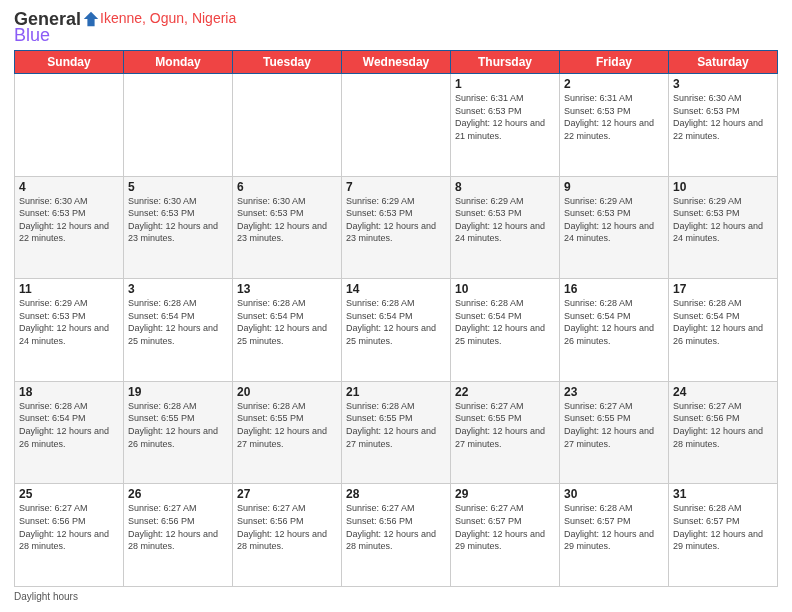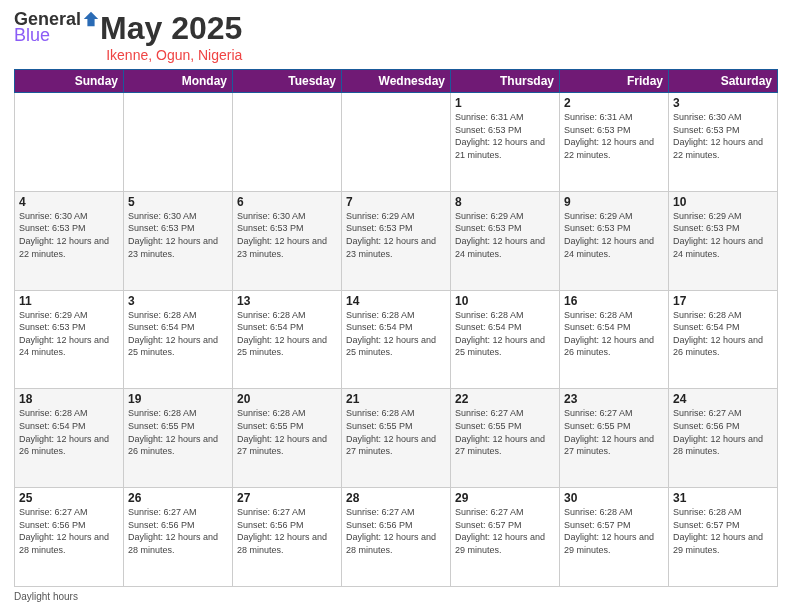--- a/index.html
+++ b/index.html
@@ -117,7 +117,6 @@
       </div>
     </div>
     <div class="title-area">
-      <div class="title-month">May 2025</div>
       <div class="title-location">Ikenne, Ogun, Nigeria</div>
     </div>
   </div>

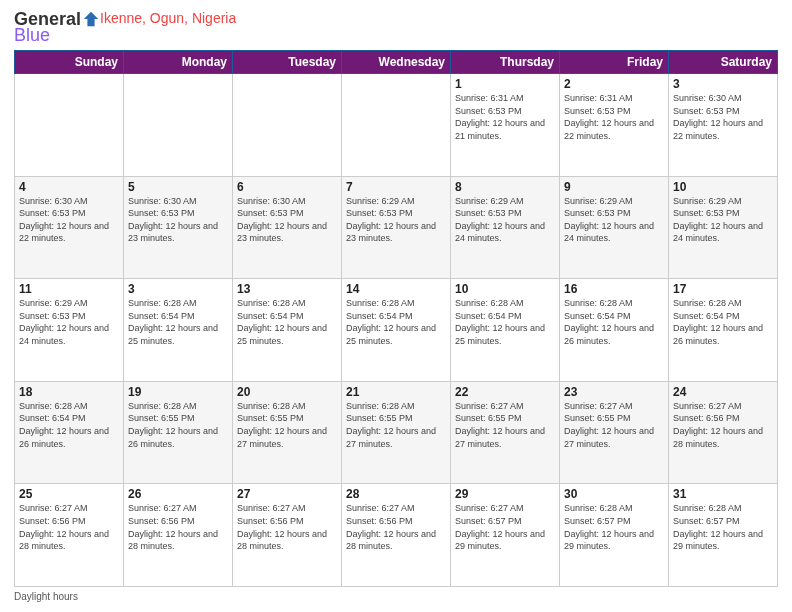--- a/index.html
+++ b/index.html
@@ -58,11 +58,11 @@
       table-layout: fixed;
     }
     .calendar th {
-      background-color: #701a75;
+      background-color: #ef4444;
       color: #fff;
       font-size: 12px;
       font-weight: bold;
-      text-align: right;
+      text-align: center;
       padding: 4px 5px;
       border: 1px solid #1a5a9a;
     }

